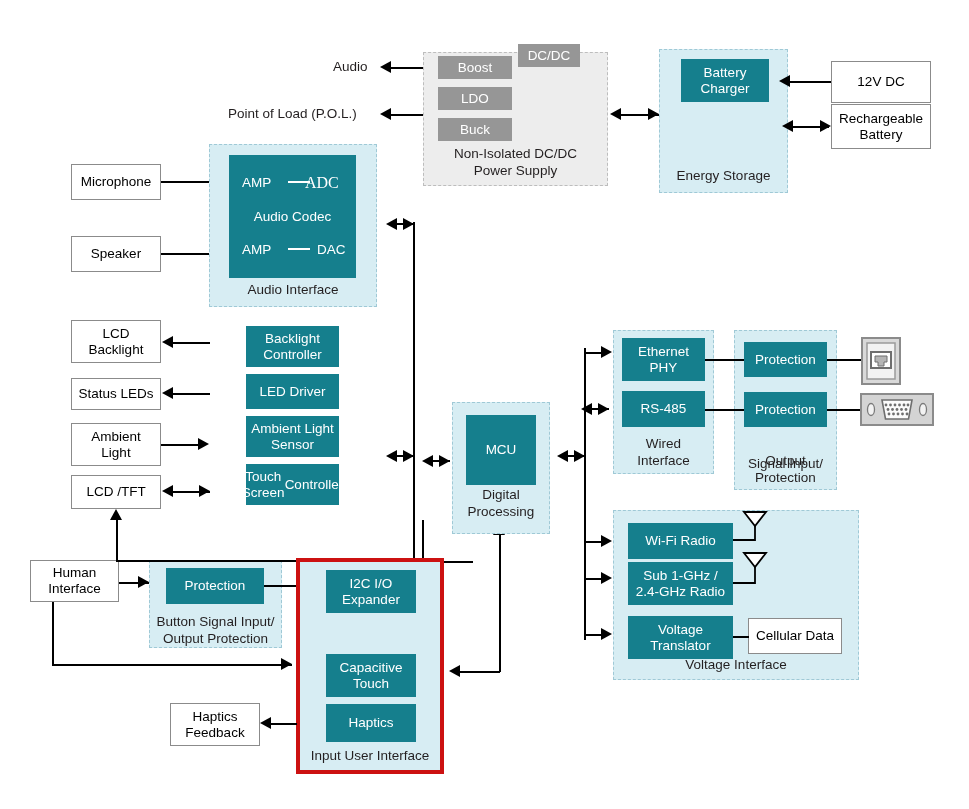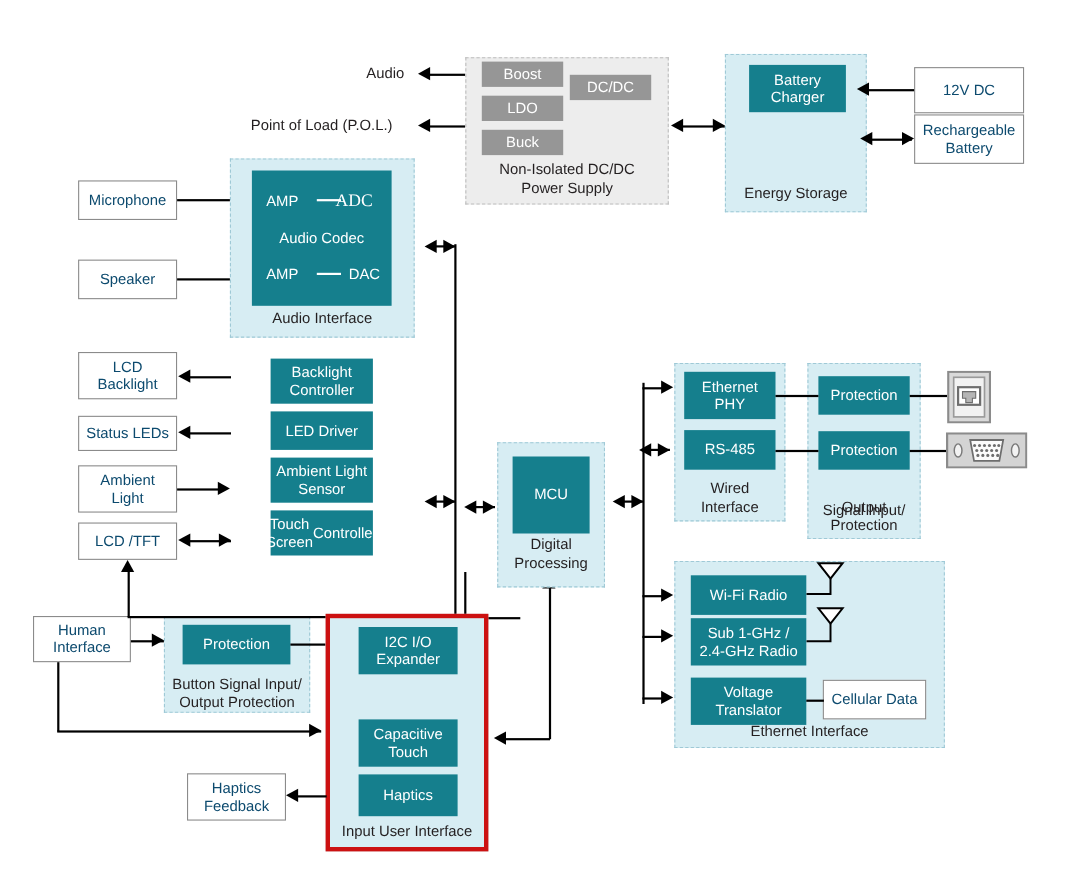--- a/index.html
+++ b/index.html
@@ -119,7 +119,7 @@
     <div class="group-label" style="top:110px;">Power Supply</div>
   </div>
   <div class="gray-blk" style="left:438px;top:56px;width:74px;height:23px;">Boost</div>
-  <div class="gray-blk" style="left:518px;top:68px;width:74px;height:23px;">DC/DC</div>
+  <div class="gray-blk" style="left:518px;top:44px;width:62px;height:23px;">DC/DC</div>
   <div class="gray-blk" style="left:438px;top:87px;width:74px;height:23px;">LDO</div>
   <div class="gray-blk" style="left:438px;top:118px;width:74px;height:23px;">Buck</div>
 

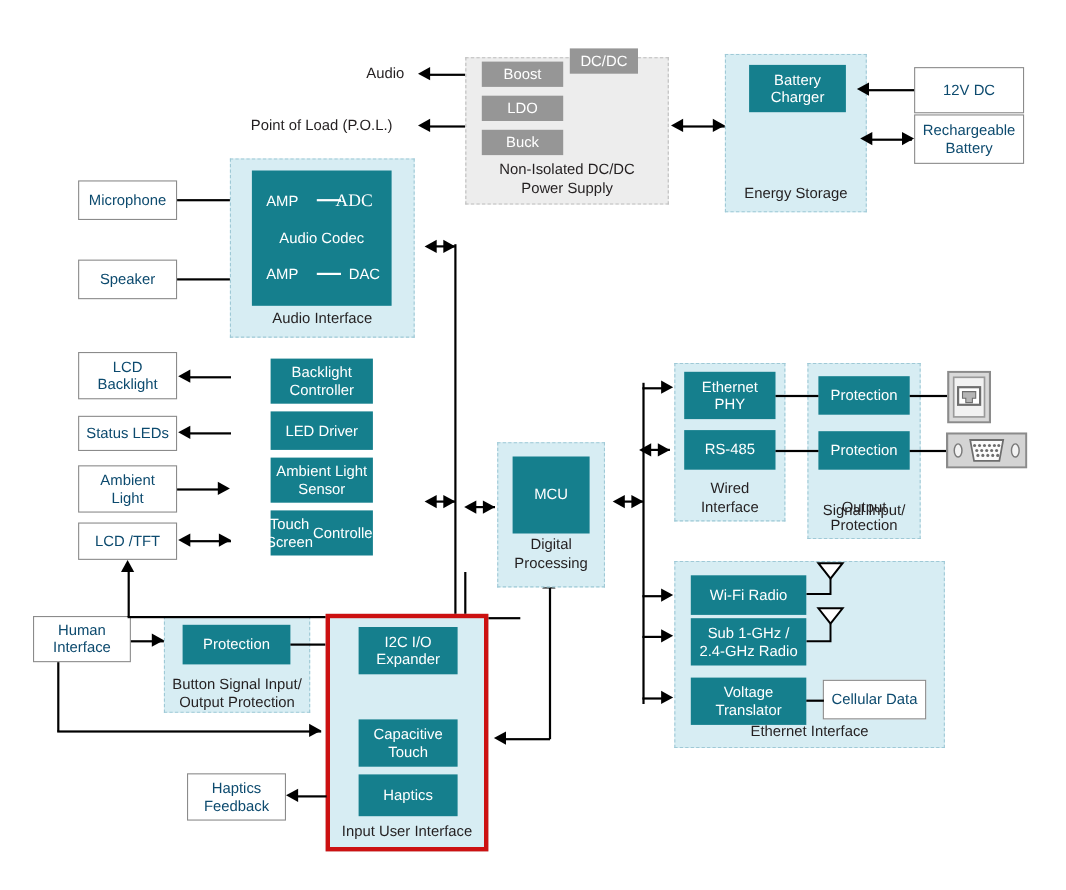--- a/index.html
+++ b/index.html
@@ -63,7 +63,7 @@
     position:absolute;
     background:#ffffff;
     border:1px solid #8b8b8b;
-    color:#0c4a6e;
+    color:#000000;
     display:flex;
     align-items:center;
     justify-content:center;

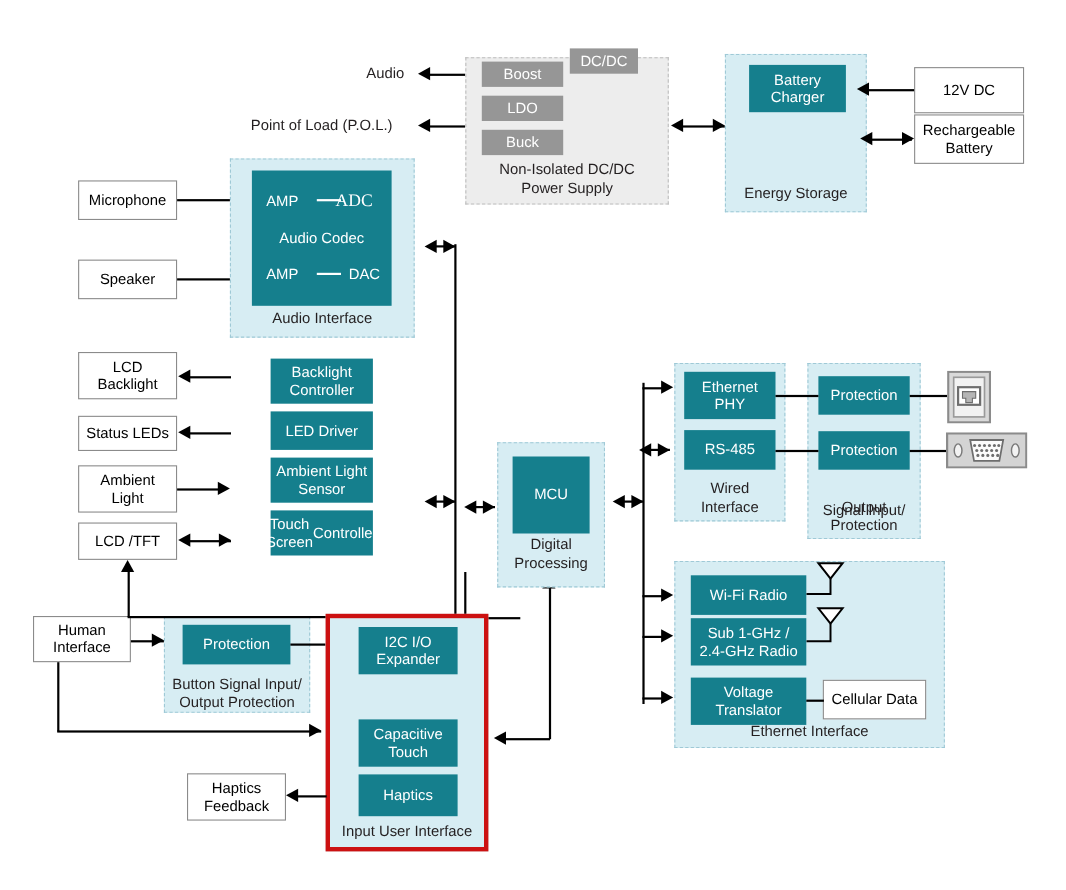--- a/index.html
+++ b/index.html
@@ -358,7 +358,7 @@
   </div>
 
   <div class="group" style="left:613px;top:510px;width:246px;height:170px;">
-    <div class="group-label" style="top:146px;">Ethernet Interface</div>
+    <div class="group-label" style="top:146px;">Voltage Interface</div>
   </div>
   <div class="teal" style="left:628px;top:523px;width:105px;height:36px;">Wi-Fi Radio</div>
   <div class="teal" style="left:628px;top:562px;width:105px;height:43px;flex-direction:column;">

